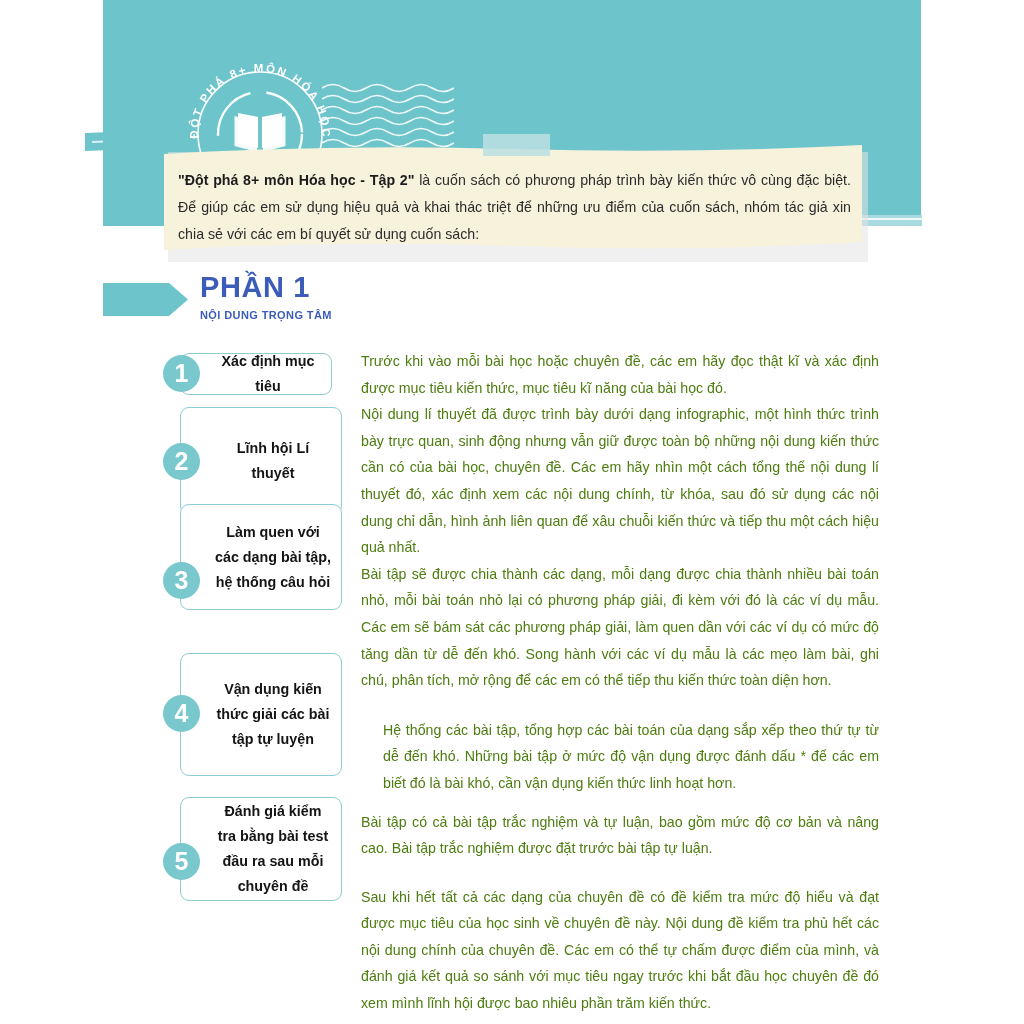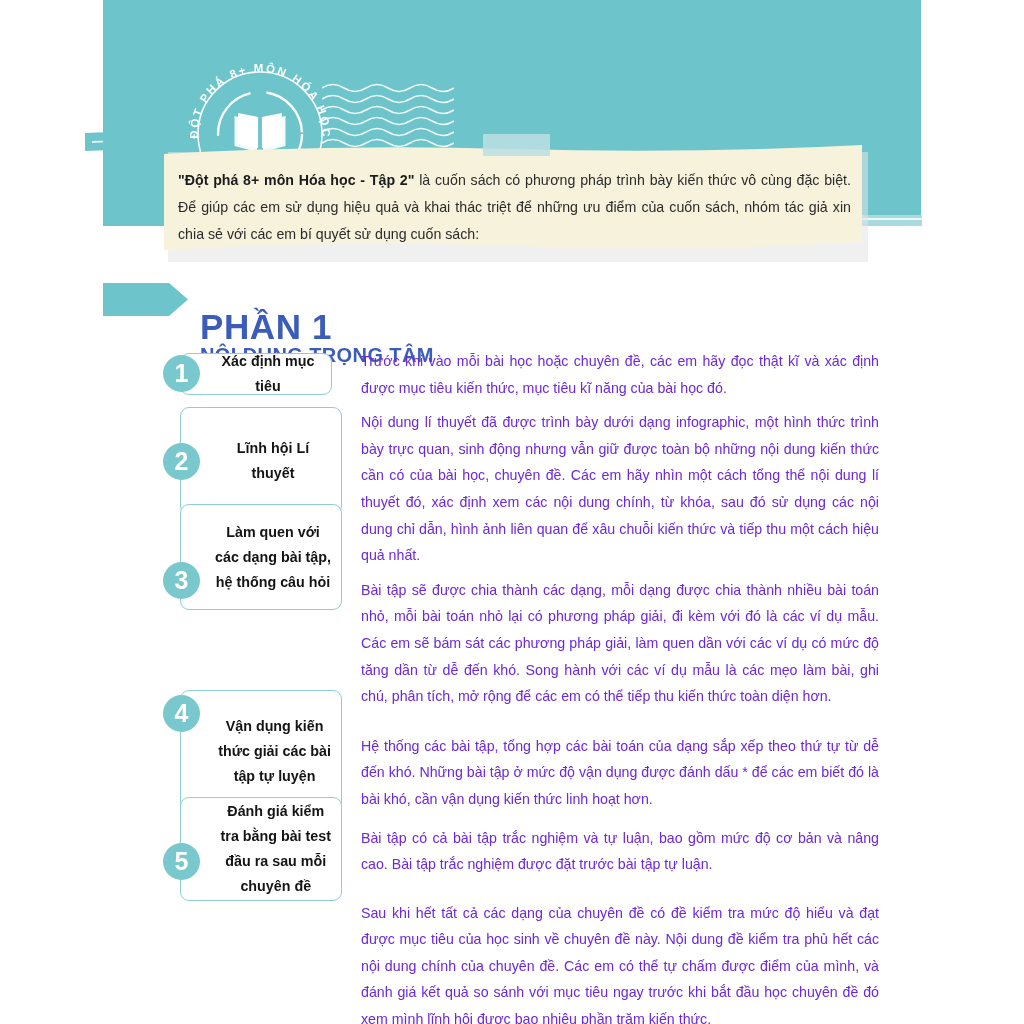--- a/index.html
+++ b/index.html
@@ -140,12 +140,11 @@
     top: 272px;
   }
   .sect-title-main {
-    font-size: 35px;
+    font-size: 29px;
     font-weight: bold;
     letter-spacing: .6px;
     color: #3b5cb8;
     line-height: 30px;
-    margin-top: 40px;
   }
   .sect-title-sub {
     font-size: 20px;

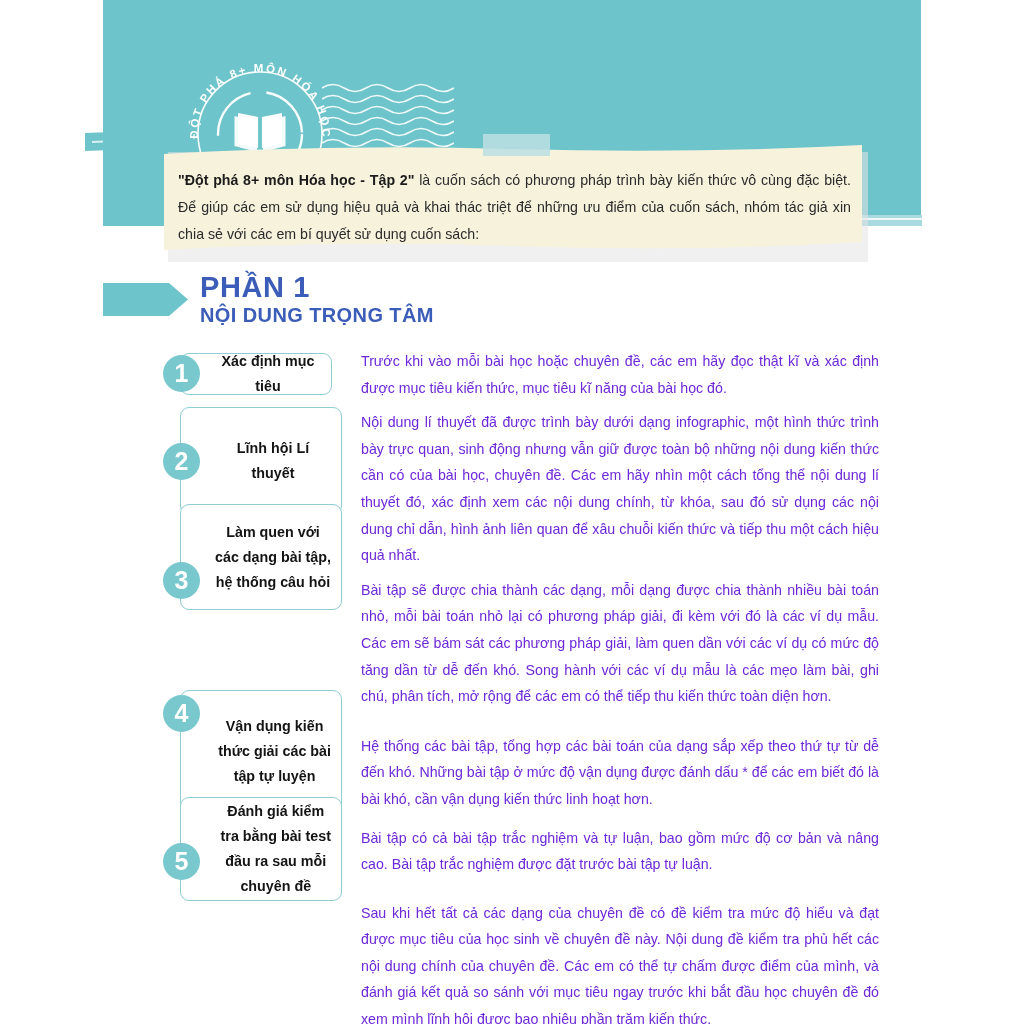--- a/index.html
+++ b/index.html
@@ -147,7 +147,7 @@
     line-height: 30px;
   }
   .sect-title-sub {
-    font-size: 20px;
+    font-size: 11px;
     font-weight: bold;
     letter-spacing: .4px;
     color: #3b5cb8;

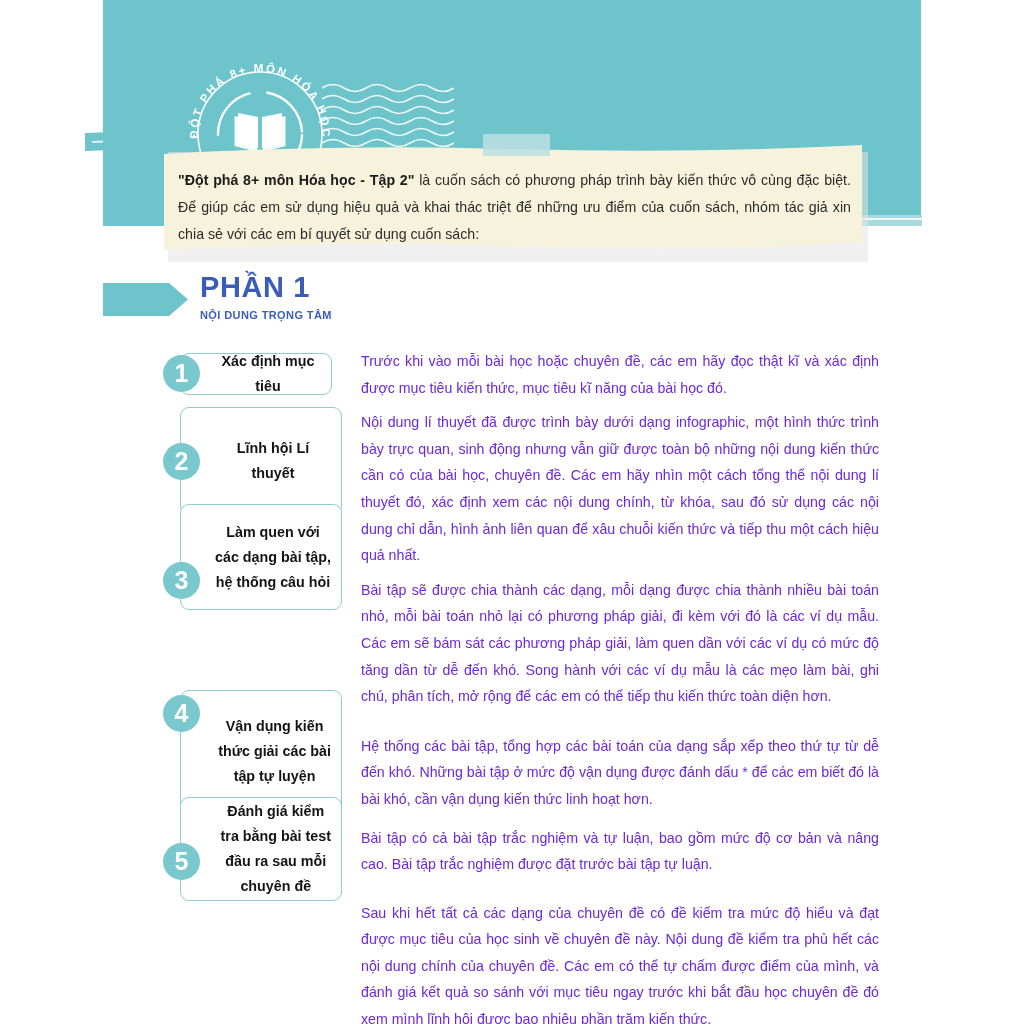--- a/index.html
+++ b/index.html
@@ -166,7 +166,7 @@
     background: #ffffff;
     display: flex;
     align-items: center;
-    justify-content: flex-end;
+    justify-content: center;
   }
   .step-label {
     font-size: 14.3px;

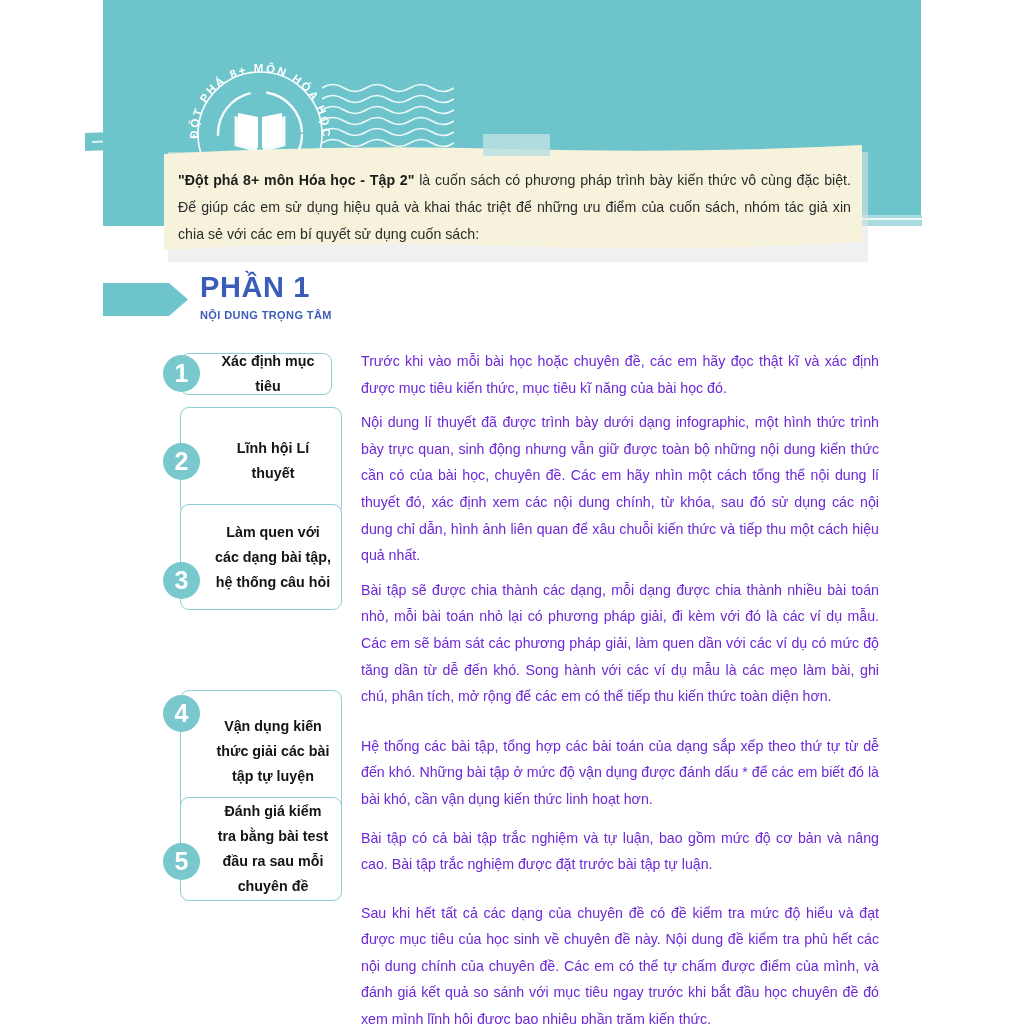--- a/index.html
+++ b/index.html
@@ -202,7 +202,7 @@
   .body-para {
     font-size: 14.2px;
     line-height: 26.6px;
-    color: #6d28d9;
+    color: #4d7c0f;
     text-align: justify;
     text-justify: inter-word;
   }

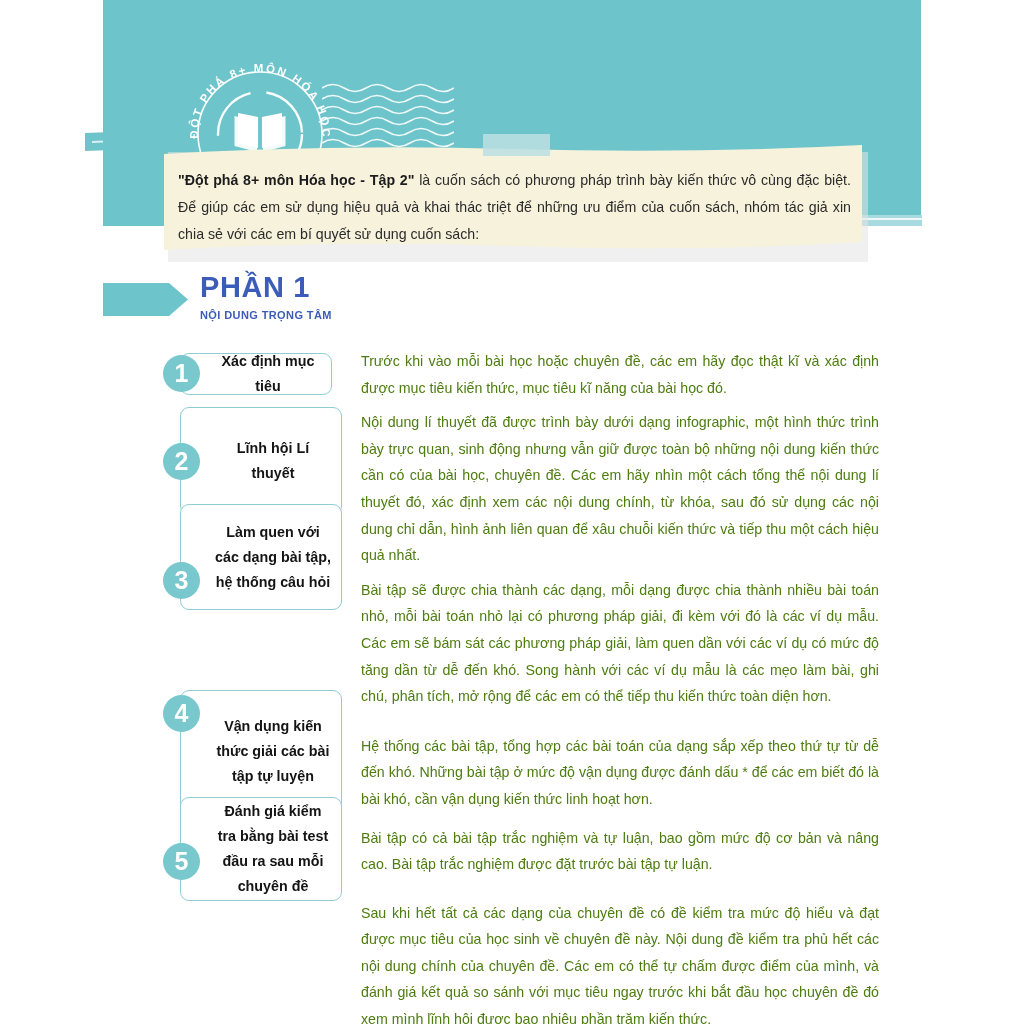--- a/index.html
+++ b/index.html
@@ -206,7 +206,7 @@
     text-align: justify;
     text-justify: inter-word;
   }
-  .body-para.gap { margin-top: 8px; }
+  .body-para.gap { }
   .body-para.tight { margin-top: 12px; }
 </style>
 </head>

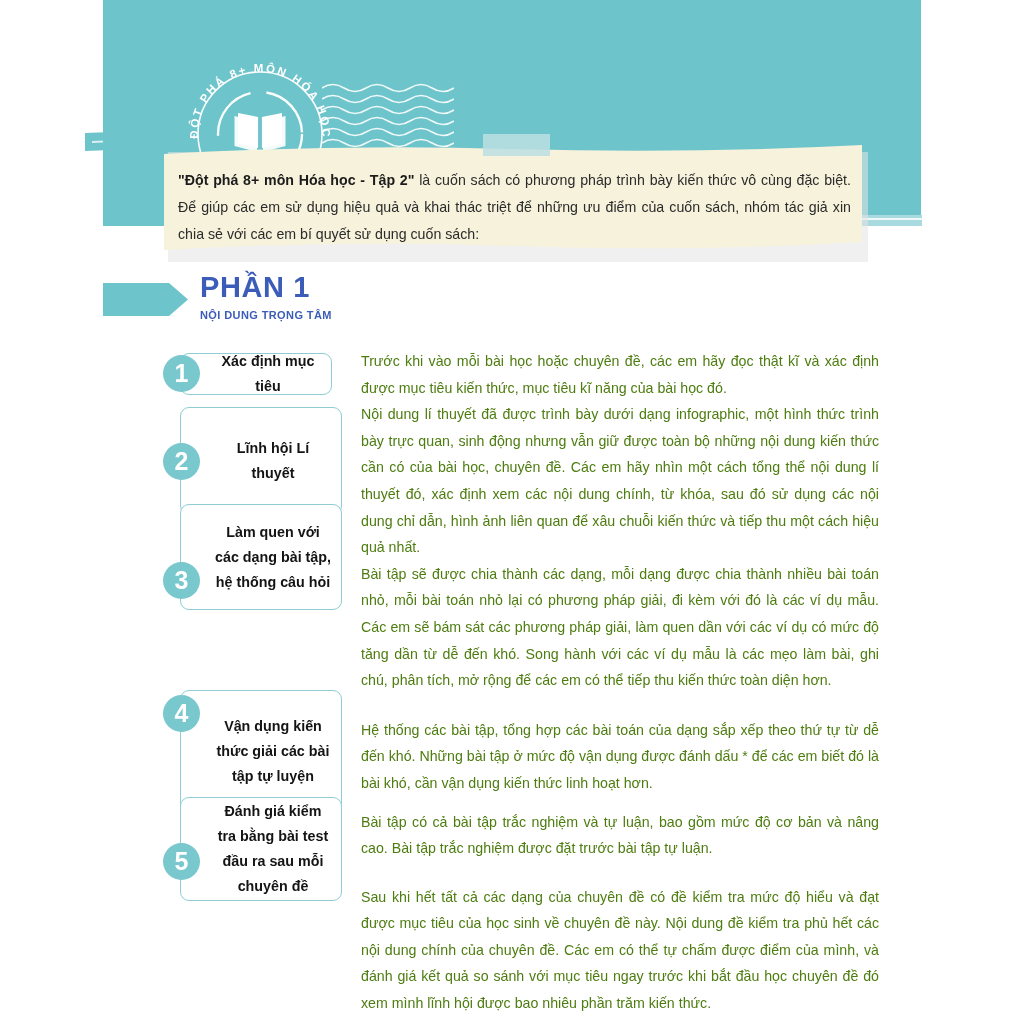--- a/index.html
+++ b/index.html
@@ -298,7 +298,7 @@
     </div>
     <div class="step-circle" style="left:163px; top:562px;">3</div>
 
-    <div class="step-box" style="left:180px; top:653px; width:162px; height:123px;margin-top:37px;">
+    <div class="step-box" style="left:180px; top:653px; width:162px; height:123px;">
       <span class="step-label">Vận dụng kiến
 thức giải các bài
 tập tự luyện</span>

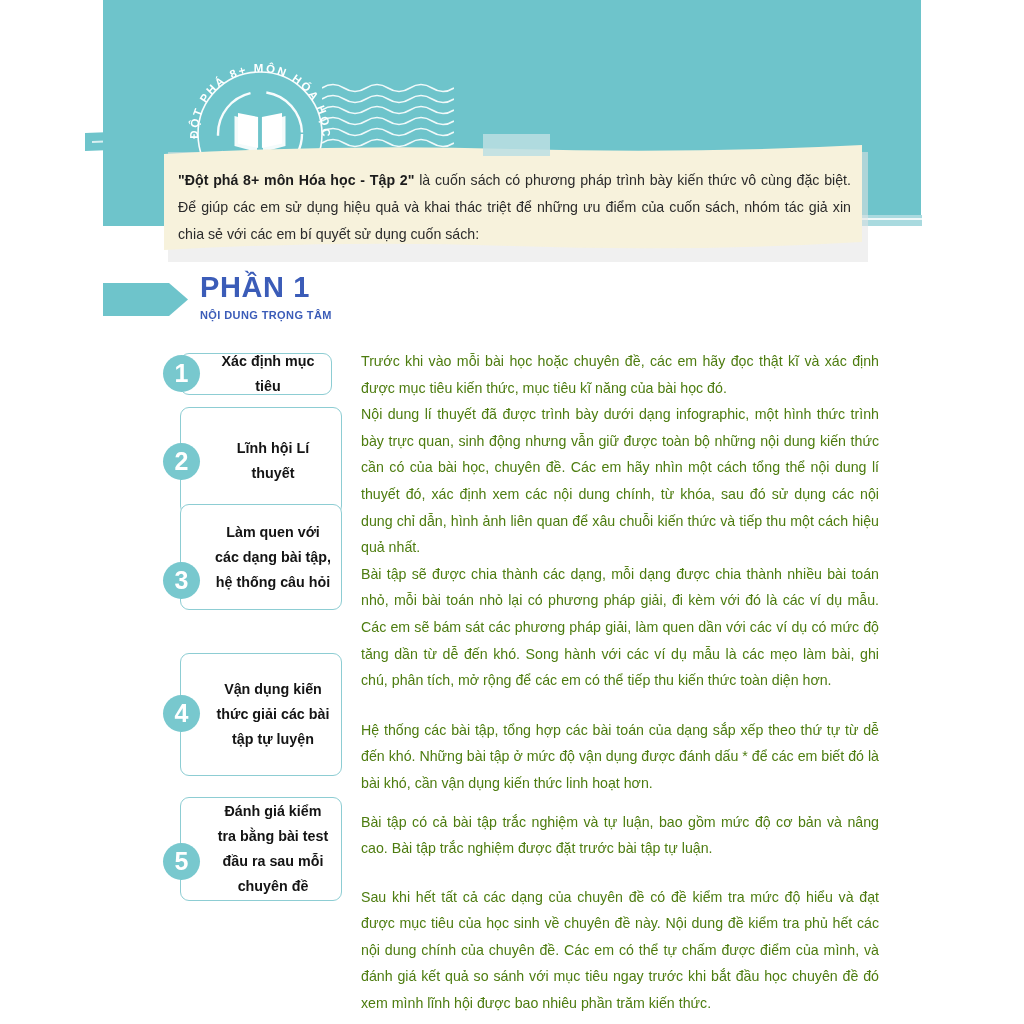--- a/index.html
+++ b/index.html
@@ -318,7 +318,7 @@
     <p class="body-para">Trước khi vào mỗi bài học hoặc chuyên đề, các em hãy đọc thật kĩ và xác định được mục tiêu kiến thức, mục tiêu kĩ năng của bài học đó.</p>
     <p class="body-para gap">Nội dung lí thuyết đã được trình bày dưới dạng infographic, một hình thức trình bày trực quan, sinh động nhưng vẫn giữ được toàn bộ những nội dung kiến thức cần có của bài học, chuyên đề. Các em hãy nhìn một cách tổng thể nội dung lí thuyết đó, xác định xem các nội dung chính, từ khóa, sau đó sử dụng các nội dung chỉ dẫn, hình ảnh liên quan để xâu chuỗi kiến thức và tiếp thu một cách hiệu quả nhất.</p>
     <p class="body-para gap">Bài tập sẽ được chia thành các dạng, mỗi dạng được chia thành nhiều bài toán nhỏ, mỗi bài toán nhỏ lại có phương pháp giải, đi kèm với đó là các ví dụ mẫu. Các em sẽ bám sát các phương pháp giải, làm quen dần với các ví dụ có mức độ tăng dần từ dễ đến khó. Song hành với các ví dụ mẫu là các mẹo làm bài, ghi chú, phân tích, mở rộng để các em có thể tiếp thu kiến thức toàn diện hơn.</p>
-    <p class="body-para" style="margin-top:23px;">Hệ thống các bài tập, tổng hợp các bài toán của dạng sắp xếp theo thứ tự từ dễ đến khó. Những bài tập ở mức độ vận dụng được đánh dấu * để các em biết đó là bài khó, cần vận dụng kiến thức linh hoạt hơn.</p>
+    <p class="body-para" style="margin-top:23px;margin-left:22px;">Hệ thống các bài tập, tổng hợp các bài toán của dạng sắp xếp theo thứ tự từ dễ đến khó. Những bài tập ở mức độ vận dụng được đánh dấu * để các em biết đó là bài khó, cần vận dụng kiến thức linh hoạt hơn.</p>
     <p class="body-para tight">Bài tập có cả bài tập trắc nghiệm và tự luận, bao gồm mức độ cơ bản và nâng cao. Bài tập trắc nghiệm được đặt trước bài tập tự luận.</p>
     <p class="body-para" style="margin-top:22px;">Sau khi hết tất cả các dạng của chuyên đề có đề kiểm tra mức độ hiểu và đạt được mục tiêu của học sinh về chuyên đề này. Nội dung đề kiểm tra phủ hết các nội dung chính của chuyên đề. Các em có thể tự chấm được điểm của mình, và đánh giá kết quả so sánh với mục tiêu ngay trước khi bắt đầu học chuyên đề đó xem mình lĩnh hội được bao nhiêu phần trăm kiến thức.</p>
   </div>

